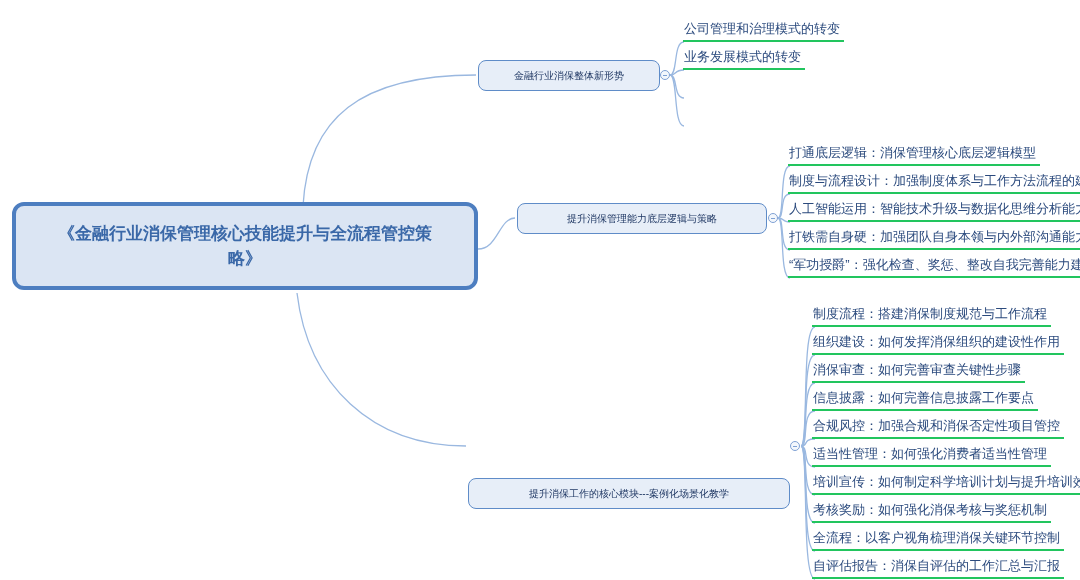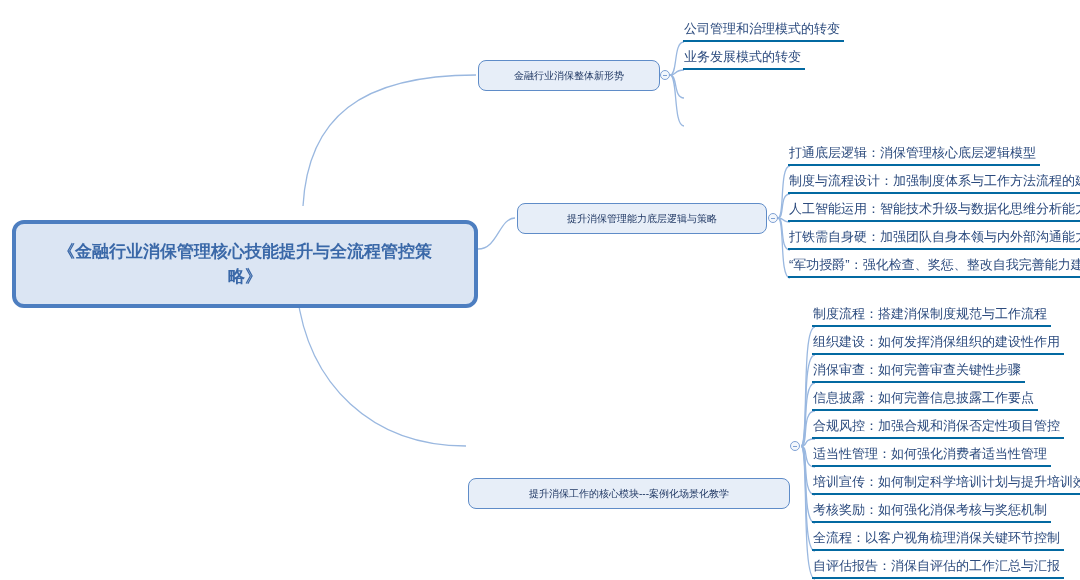--- a/index.html
+++ b/index.html
@@ -78,7 +78,7 @@
   .row span{
     font-size:13px;color:#2b4a7d;line-height:1;
     padding:0 4px 5px 1px;
-    border-bottom:2px solid #0369a1;
+    border-bottom:2px solid #22c55e;
   }
 </style>
 </head>

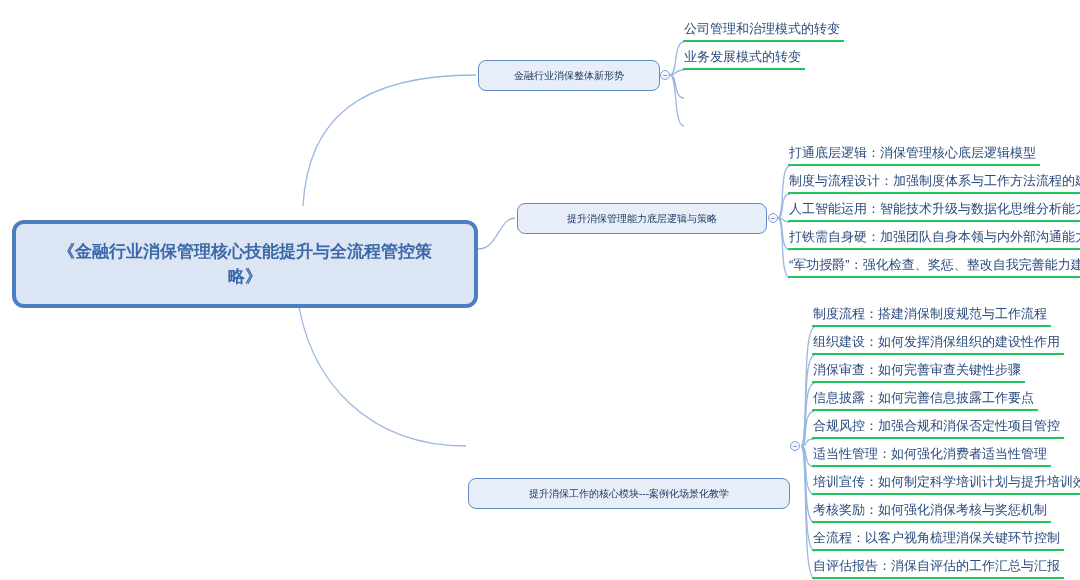--- a/index.html
+++ b/index.html
@@ -17,7 +17,7 @@
   #wires path{fill:none;stroke:#9ab8e0;stroke-width:1.3;}
 
   .central{
-    position:absolute;left:12px;top:220px;
+    position:absolute;left:12px;top:202px;
     width:466px;height:88px;
     box-sizing:border-box;
     background:#dbe5f3;

